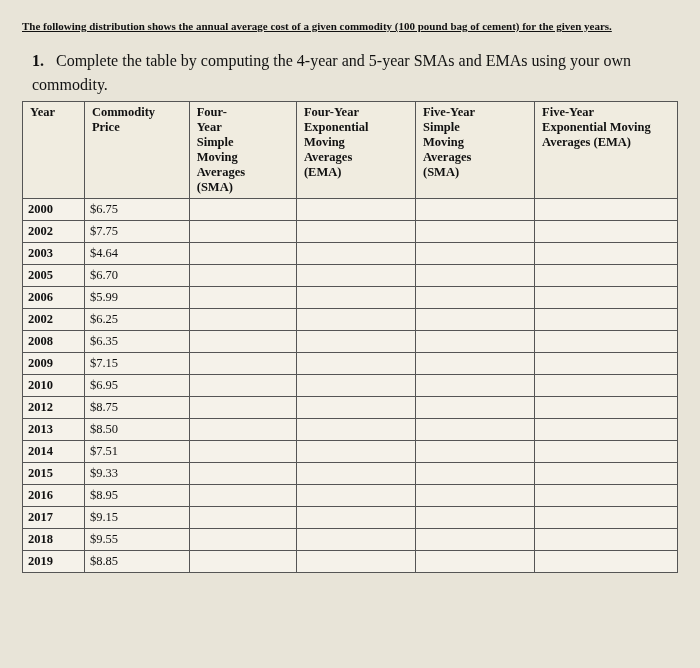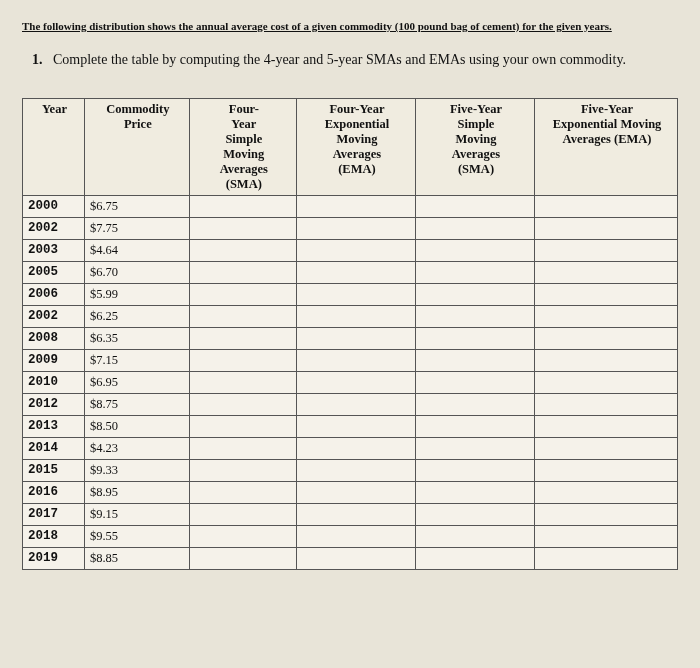--- a/index.html
+++ b/index.html
@@ -19,9 +19,9 @@
       text-decoration: underline;
     }
     .question {
-      font-size: 14px;
+      font-size: 16px;
       line-height: 1.5;
-      margin-bottom: 28px;
+      margin-bottom: 4px;
       margin-left: 10px;
     }
     .question span {

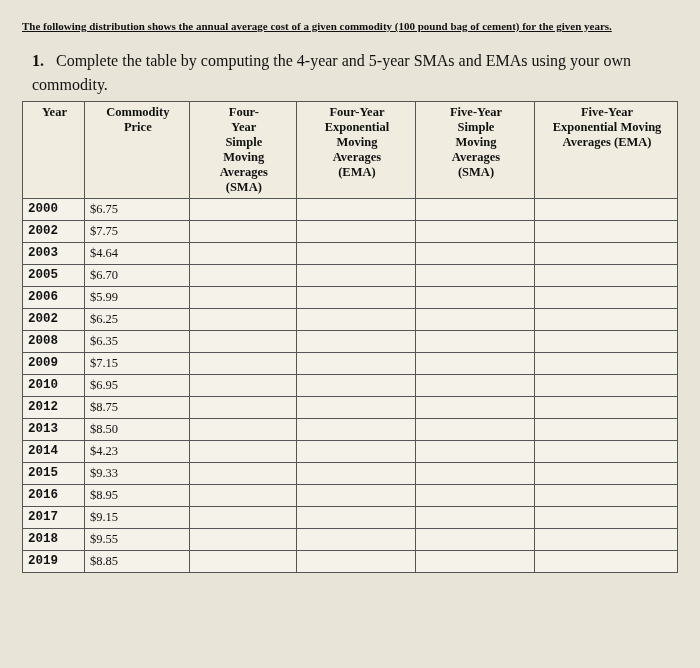--- a/index.html
+++ b/index.html
@@ -41,7 +41,7 @@
     th {
       font-weight: bold;
       vertical-align: top;
-      text-align: center;
+      text-align: left;
       background: #f5f2ea;
       padding-left: 7px;
     }

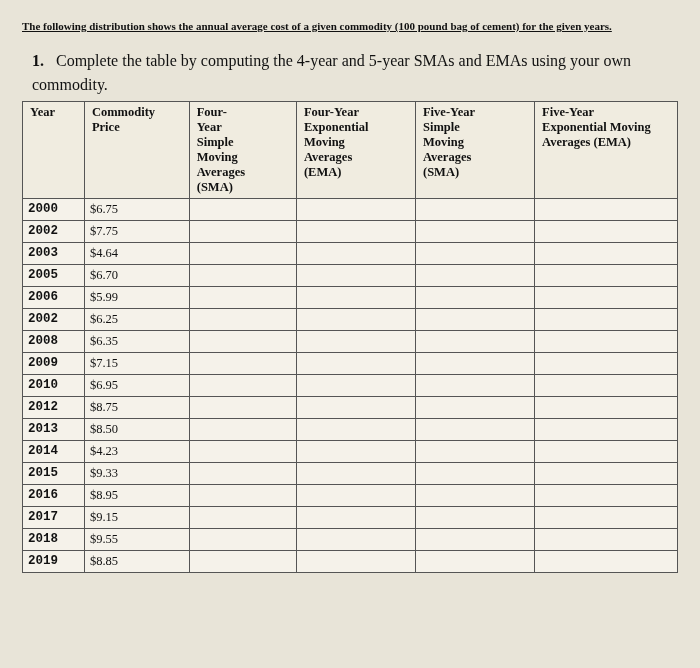--- a/index.html
+++ b/index.html
@@ -48,7 +48,6 @@
     td.year-col {
       font-weight: bold;
       width: 52px;
-      font-family: Liberation Mono, monospace;
     }
     td.price-col {
       width: 88px;

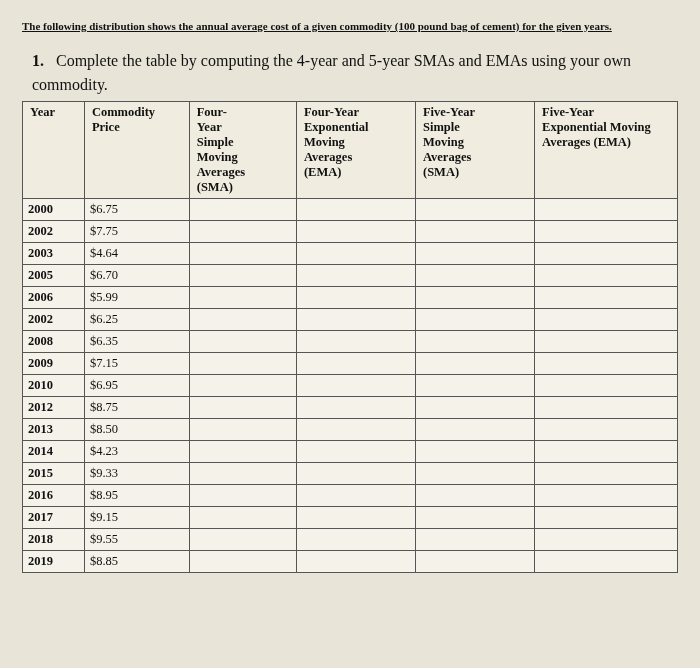--- a/index.html
+++ b/index.html
@@ -174,7 +174,7 @@
   </tr>
       <tr>
     <td class="year-col">2014</td>
-    <td class="price-col">$4.23</td>
+    <td class="price-col">$7.51</td>
     <td class="sma4-col"></td>
     <td class="ema4-col"></td>
     <td class="sma5-col"></td>

